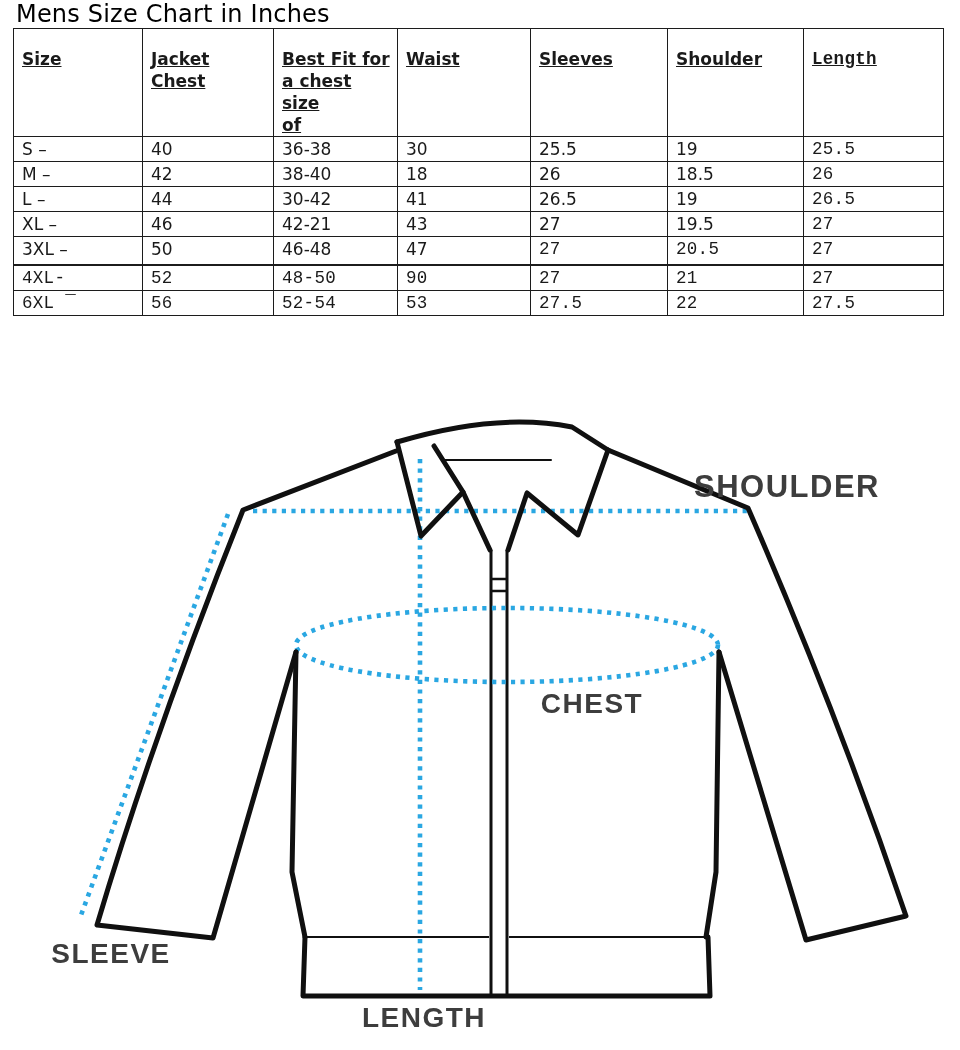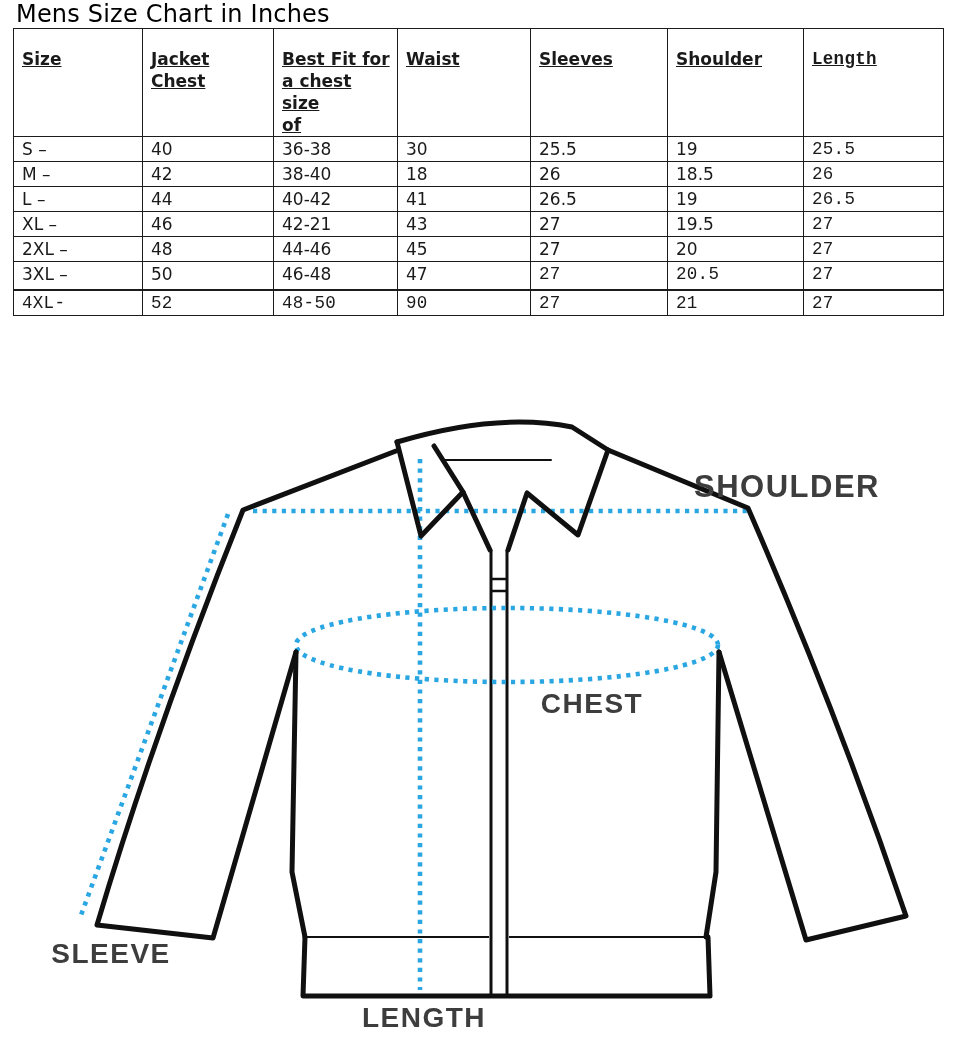--- a/index.html
+++ b/index.html
@@ -117,7 +117,7 @@
         <tr>
           <td>L –</td>
           <td>44</td>
-          <td>40-42</td>
+          <td>30-42</td>
           <td>41</td>
           <td>26.5</td>
           <td>19</td>

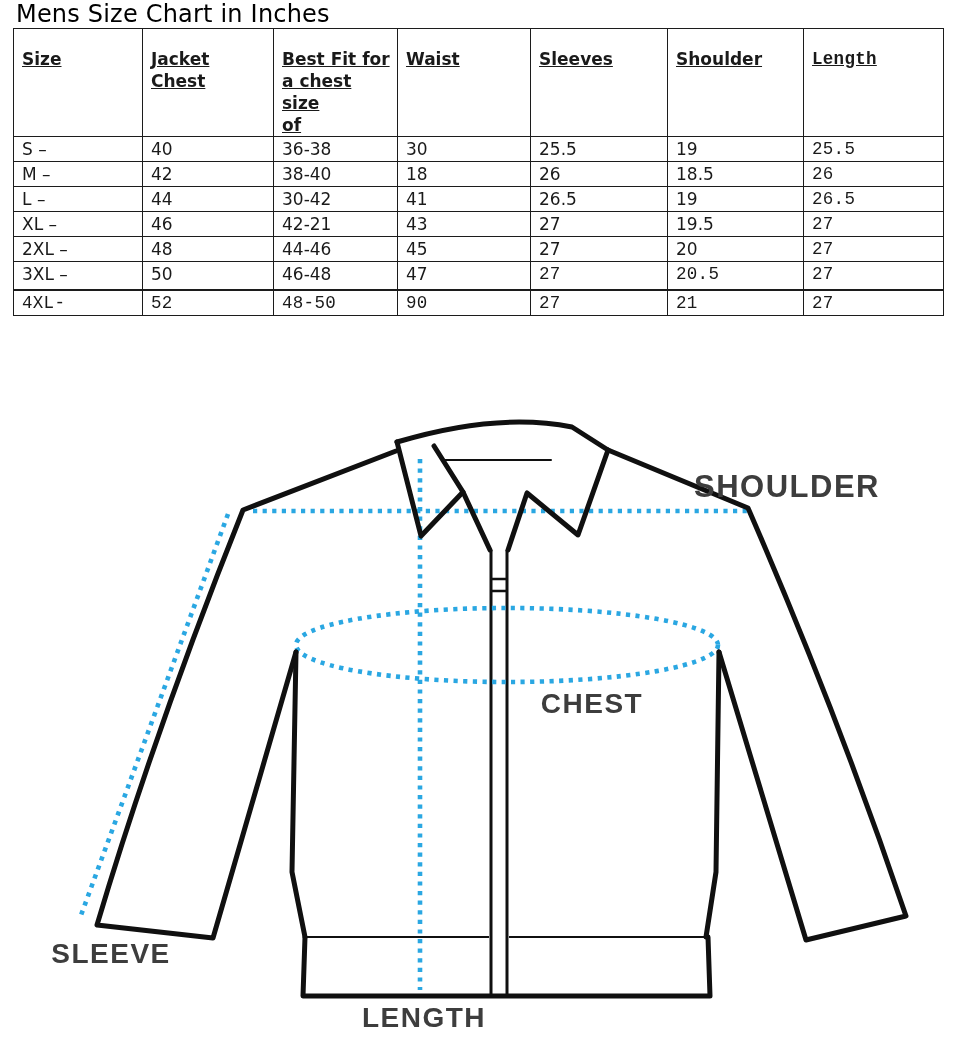--- a/index.html
+++ b/index.html
@@ -132,15 +132,6 @@
           <td>19.5</td>
           <td class="mono">27</td>
         </tr>
-        <tr>
-          <td>2XL –</td>
-          <td>48</td>
-          <td>44-46</td>
-          <td>45</td>
-          <td>27</td>
-          <td>20</td>
-          <td class="mono">27</td>
-        </tr>
         <tr class="tall">
           <td>3XL –</td>
           <td>50</td>

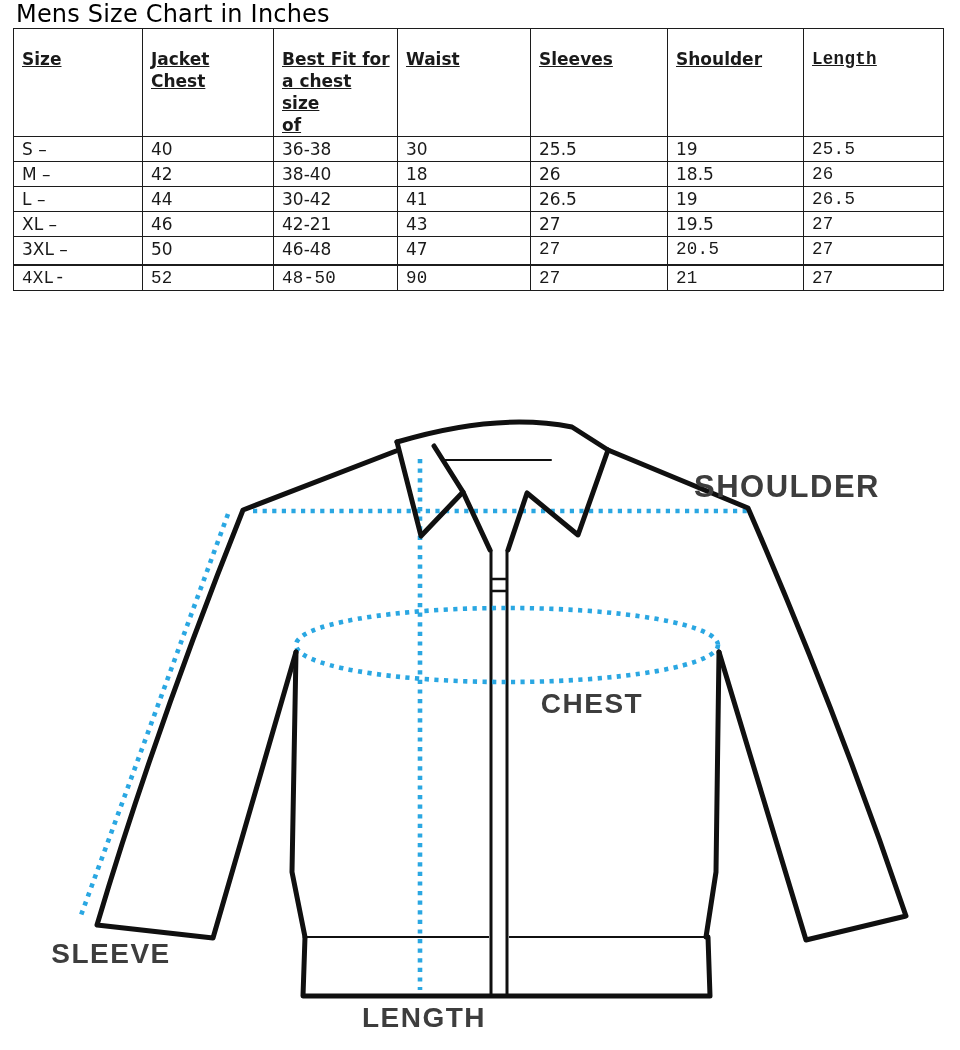--- a/index.html
+++ b/index.html
@@ -150,6 +150,15 @@
           <td class="mono">21</td>
           <td class="mono">27</td>
         </tr>
+        <tr>
+          <td class="mono">6XL ‾</td>
+          <td class="mono">56</td>
+          <td class="mono">52-54</td>
+          <td class="mono">53</td>
+          <td class="mono">27.5</td>
+          <td class="mono">22</td>
+          <td class="mono">27.5</td>
+        </tr>
       </tbody>
   </table>
 

